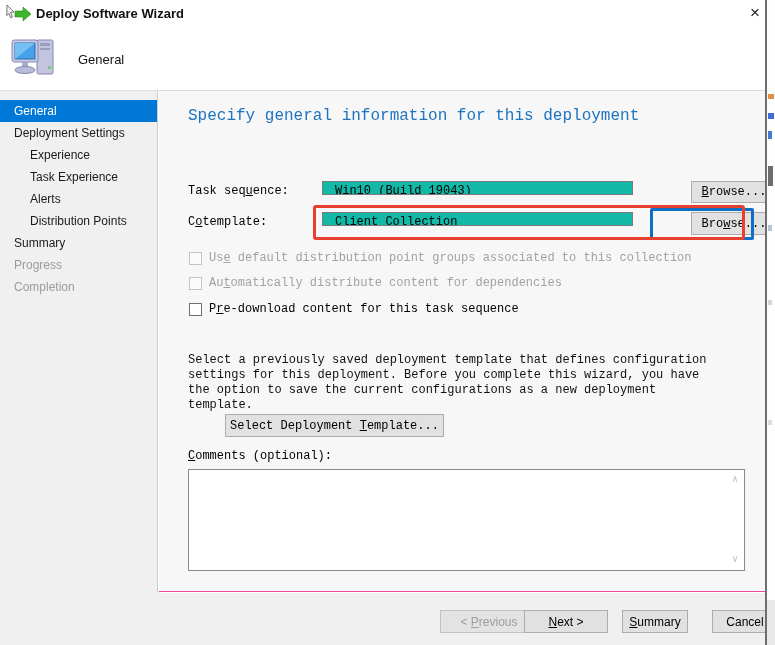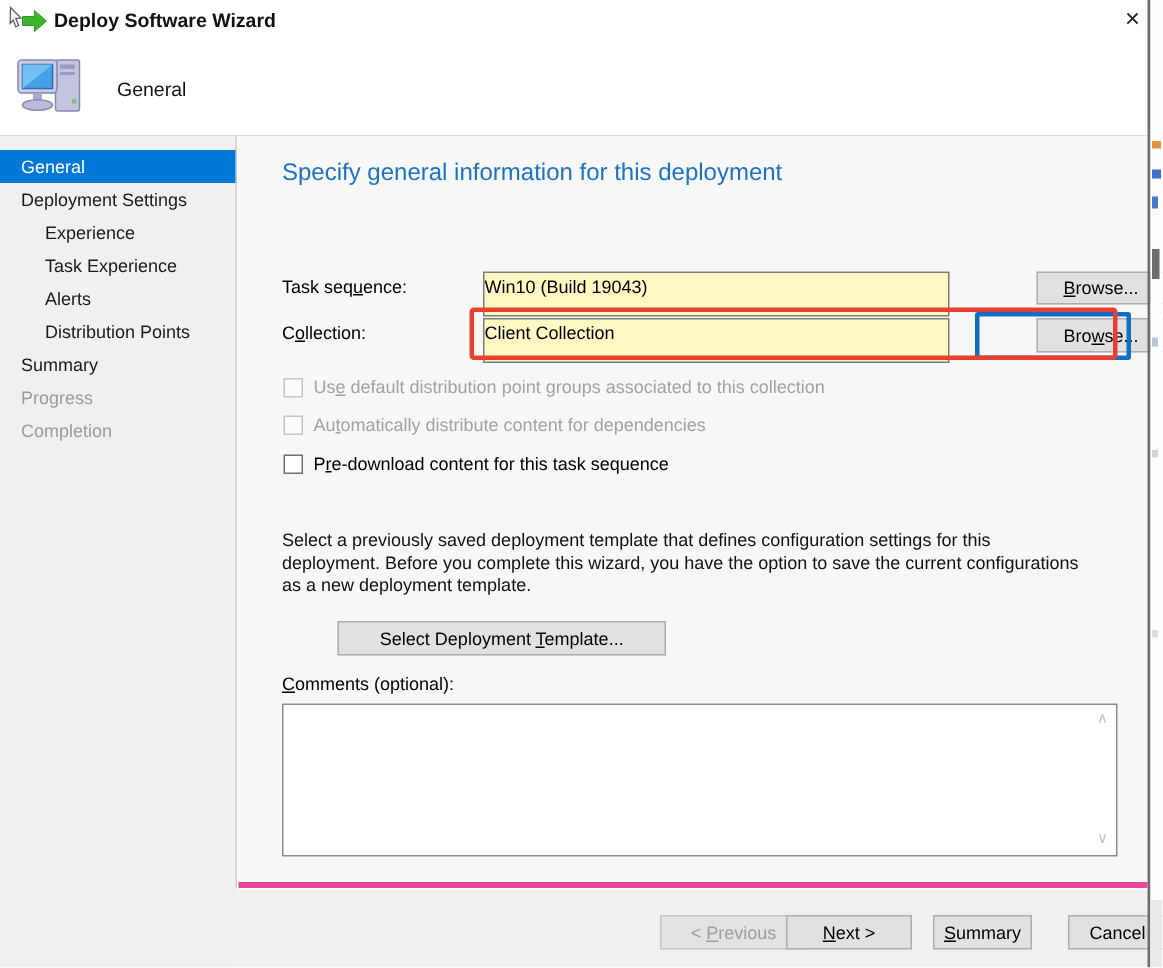--- a/index.html
+++ b/index.html
@@ -33,7 +33,7 @@
 
   
   #content { position:absolute; left:159px; top:91px; width:606px; height:501px;
-             background:#f7f7f7; border-bottom:4px solid #ec4899; }
+             background:#f7f7f7; border-bottom:1px solid #ec4899;font-family:Liberation Mono, monospace; }
   #page-heading { position:absolute; left:29px; top:16px; font-size:16px; }
 
   .field-label { position:absolute; color:#000; }

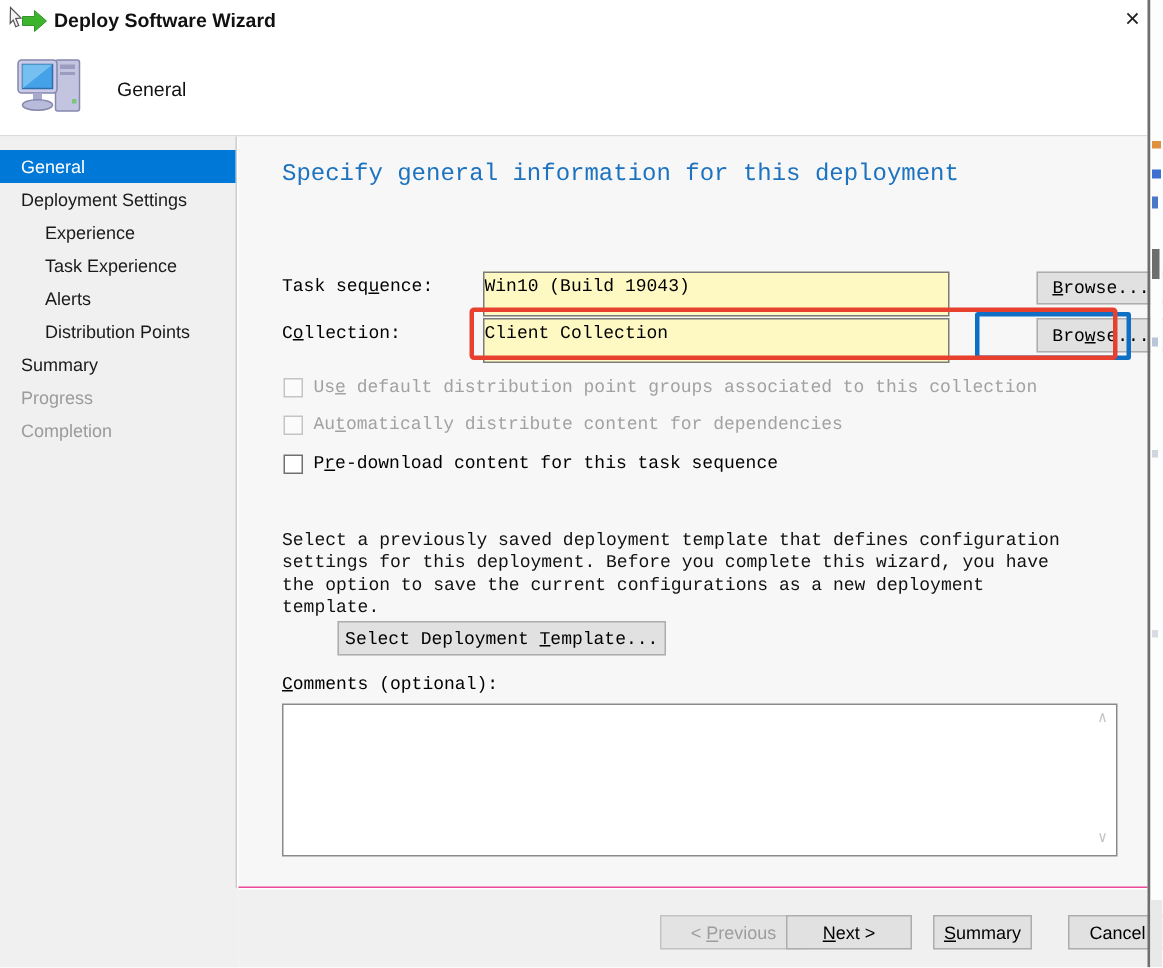--- a/index.html
+++ b/index.html
@@ -38,8 +38,8 @@
 
   .field-label { position:absolute; color:#000; }
   .mn { text-decoration:underline; }
-  .textbox { position:absolute; height:30px; background:#fef9c3; border:1px solid #7b7b7b;
-             line-height:19px; padding:0 0; color:#000; overflow:hidden; white-space:nowrap; }
+  .textbox { position:absolute; height:14px; background:#14b8a6; border:1px solid #7b7b7b;
+             line-height:19px; padding:0 12px; color:#000; overflow:hidden; white-space:nowrap; }
   .btn { position:absolute; background:#e1e1e1; border:1px solid #adadad; text-align:center;
          color:#000; font-size:12px; cursor:default; display:flex; align-items:center; justify-content:center;margin-left:36px; }
   .btn.disabled { background:#e3e3e3; border-color:#c3c3c3; color:#9d9d9d; }

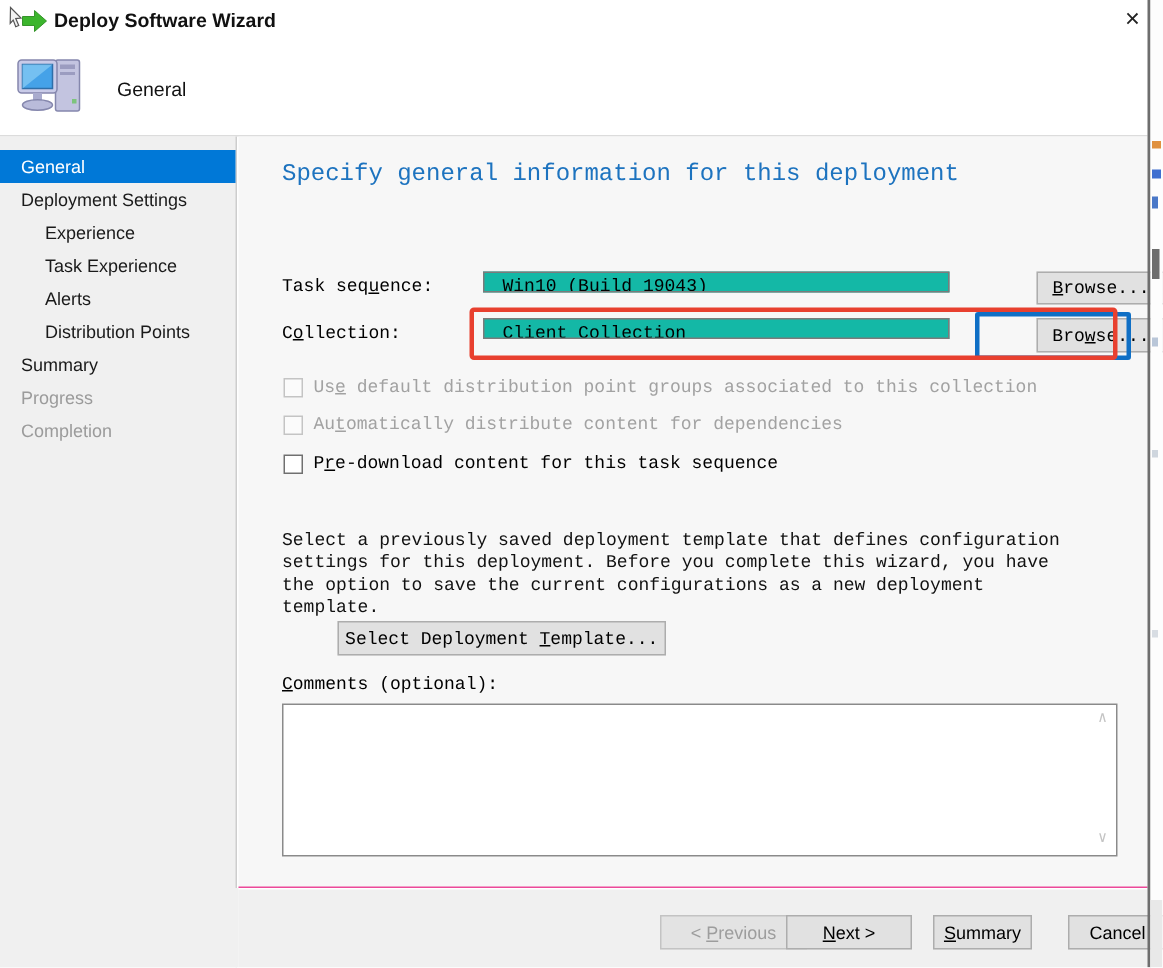--- a/index.html
+++ b/index.html
@@ -132,7 +132,7 @@
         <span><span></span><span class="mn">B</span><span>rowse...</span></span>
       </div>
 
-    <div id="col-label" class="field-label"><span>C</span><span class="mn">o</span><span>llection:</span></div>
+    <div id="col-label" class="field-label"><span>C</span><span class="mn">o</span><span>template:</span></div>
     <div id="col-input" class="textbox">Client Collection</div>
     <div id="col-browse" class="btn">
         <span><span>Bro</span><span class="mn">w</span><span>se...</span></span>

